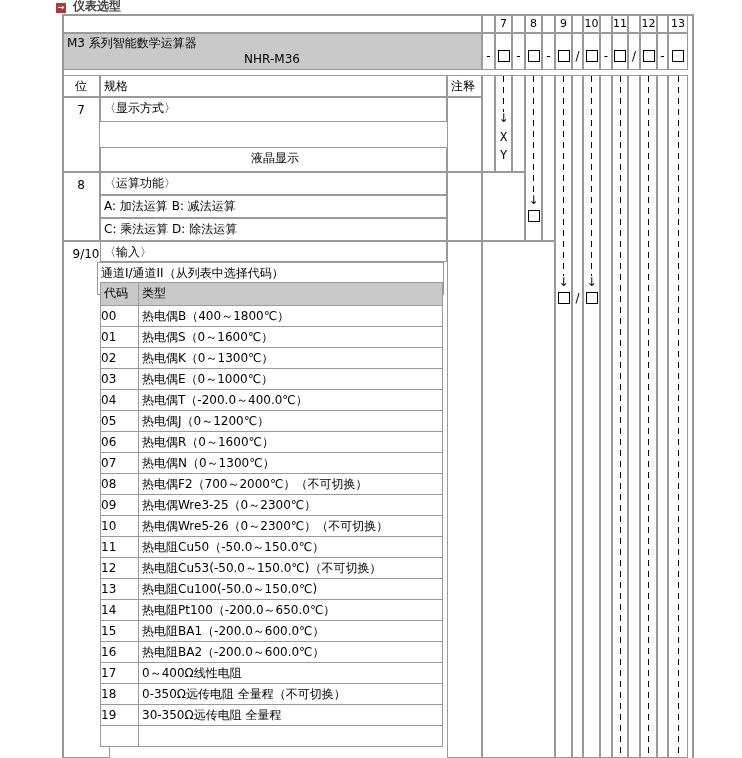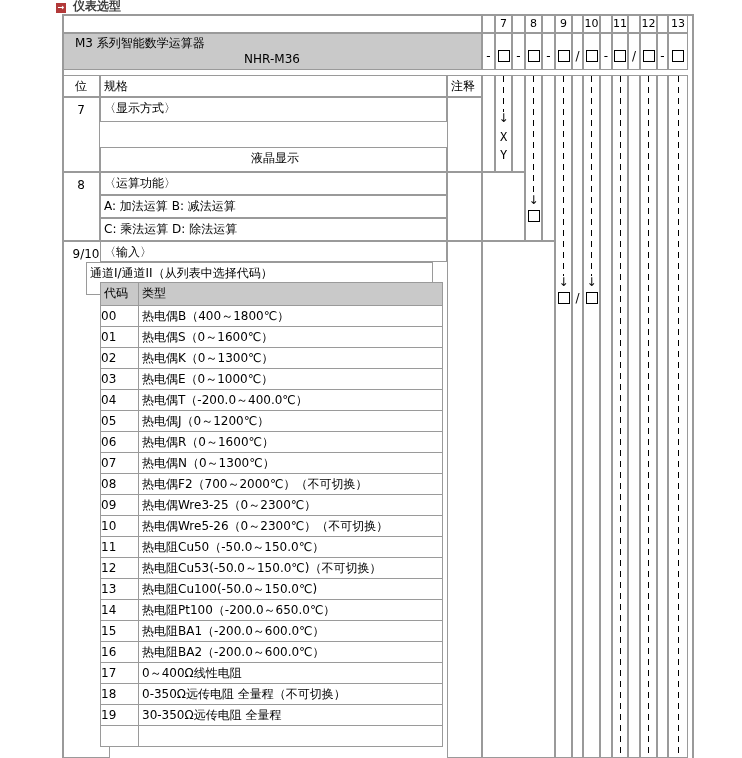--- a/index.html
+++ b/index.html
@@ -29,7 +29,7 @@
   .xy{font-family:"DejaVu Sans Mono",monospace;font-size:12px;line-height:14px;}
   .slashmark{position:absolute;left:0;right:0;top:212px;text-align:center;font-size:12px;}
   
-  .model{padding:1px 12px;line-height:16px;font-size:12px;}
+  .model{padding:1px 4px;line-height:16px;font-size:12px;}
   .model .l2{text-align:center;}
   
   .list{position:absolute;left:38px;top:269px;width:343px;}

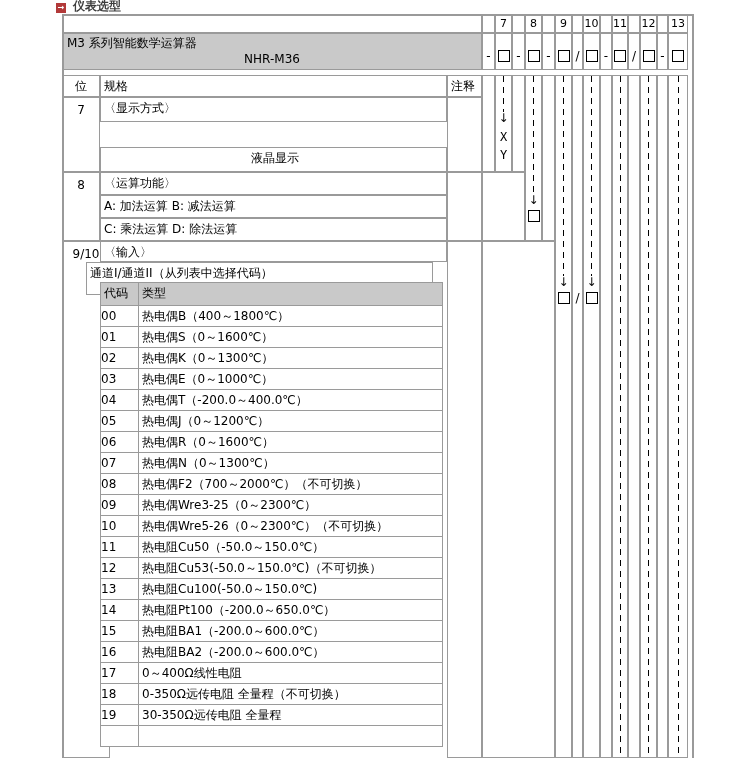--- a/index.html
+++ b/index.html
@@ -114,7 +114,7 @@
     <div class="c pl" style="left:38px;top:204px;width:347px;height:23px;">C: 乘法运算 D: 除法运算</div>
 
     <div class="c pl" style="left:38px;top:227px;width:347px;height:21px;">〈输入〉</div>
-    <div class="c pl" style="left:24px;top:248px;width:347px;height:33px;">通道I/通道II（从列表中选择代码）</div>
+    <div class="c pl" style="left:35px;top:248px;width:347px;height:33px;">通道I/通道II（从列表中选择代码）</div>
 
     <div class="c" style="left:385px;top:83px;width:35px;height:75px;"></div>
     <div class="c" style="left:385px;top:158px;width:35px;height:69px;"></div>

